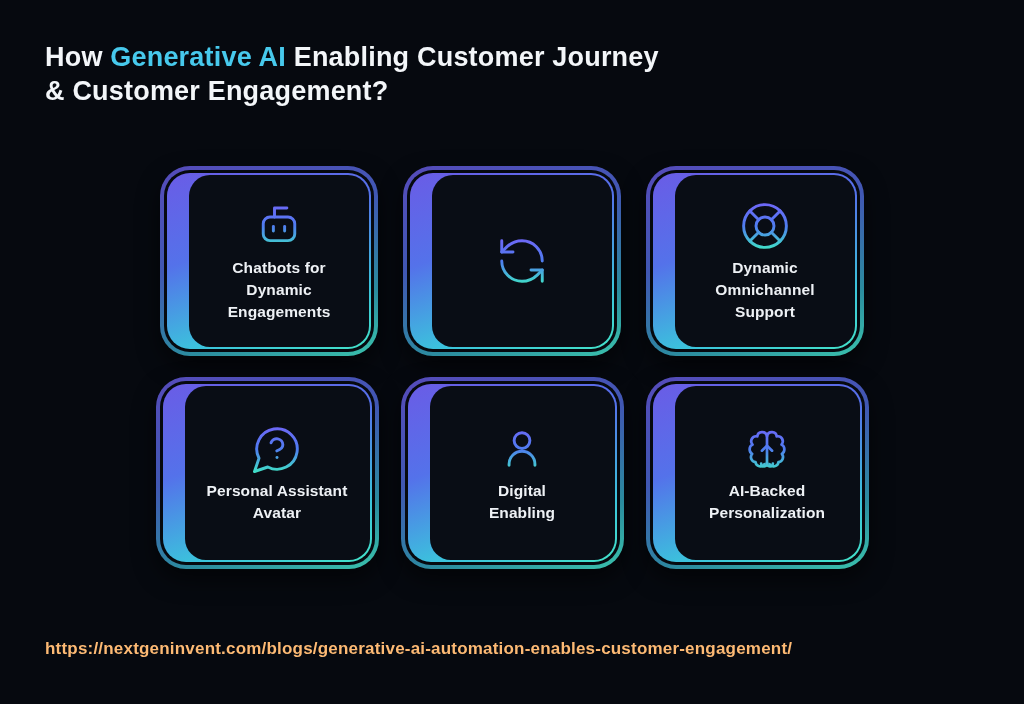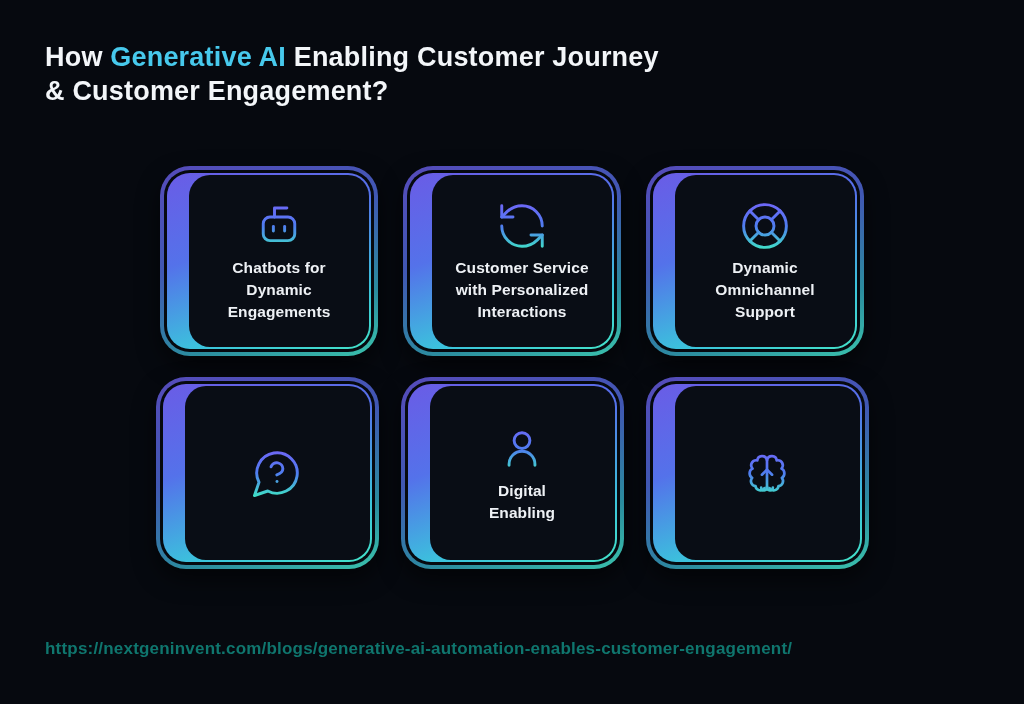--- a/index.html
+++ b/index.html
@@ -138,9 +138,6 @@
             <path d="M42 42V32H32"></path>
           </g>
         </svg>
-        <div class="card-label">Customer Service
-with Personalized
-Interactions</div>
       </div>
           </div>
         </div>

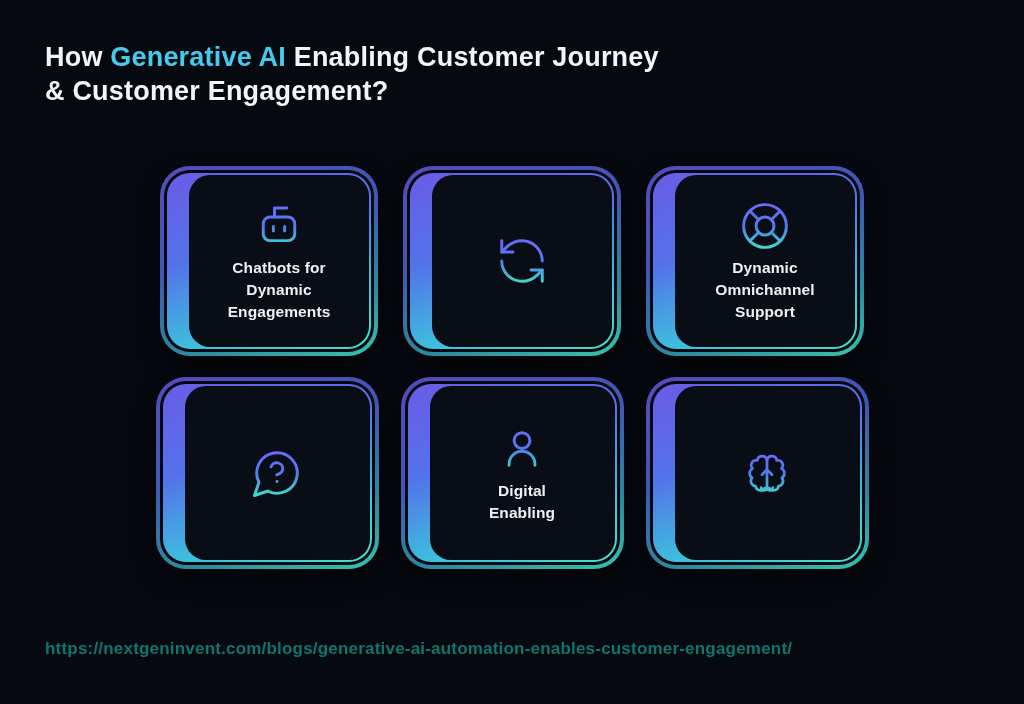--- a/index.html
+++ b/index.html
@@ -194,6 +194,8 @@
             <path d="M24 31.5v.01"></path>
           </g>
         </svg>
+        <div class="card-label">Personal Assistant
+Avatar</div>
       </div>
           </div>
         </div>

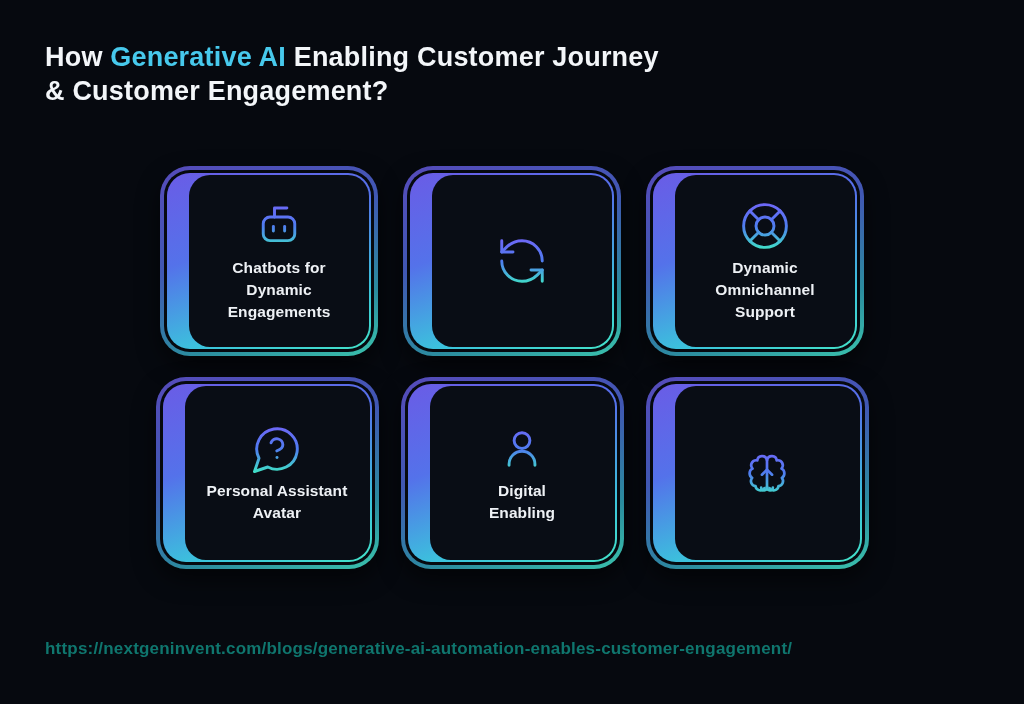--- a/index.html
+++ b/index.html
@@ -246,6 +246,8 @@
             <path d="M24 36.5c0 3.8 5.2 3.8 5.2.4"></path>
           </g>
         </svg>
+        <div class="card-label">AI-Backed
+Personalization</div>
       </div>
           </div>
         </div>

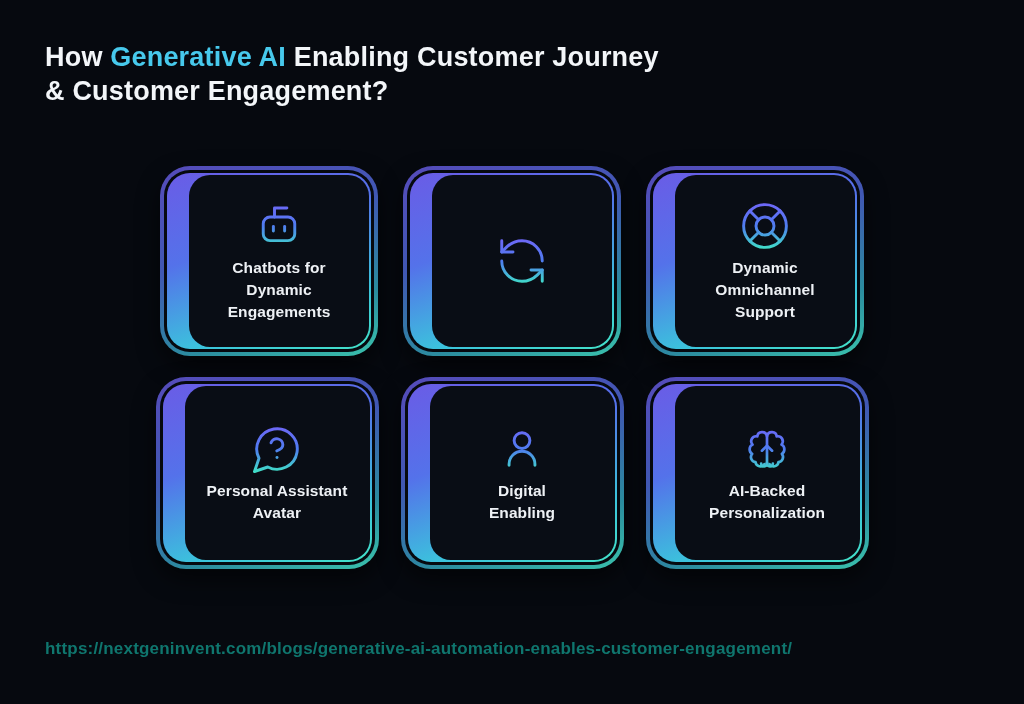--- a/index.html
+++ b/index.html
@@ -76,7 +76,7 @@
 
   .source-url {
     margin: 70px 0 14px 45px;
-    color: #0f766e;
+    color: #fdba74;
     font-size: 17px;
     font-weight: 700;
     letter-spacing: 0.2px;

